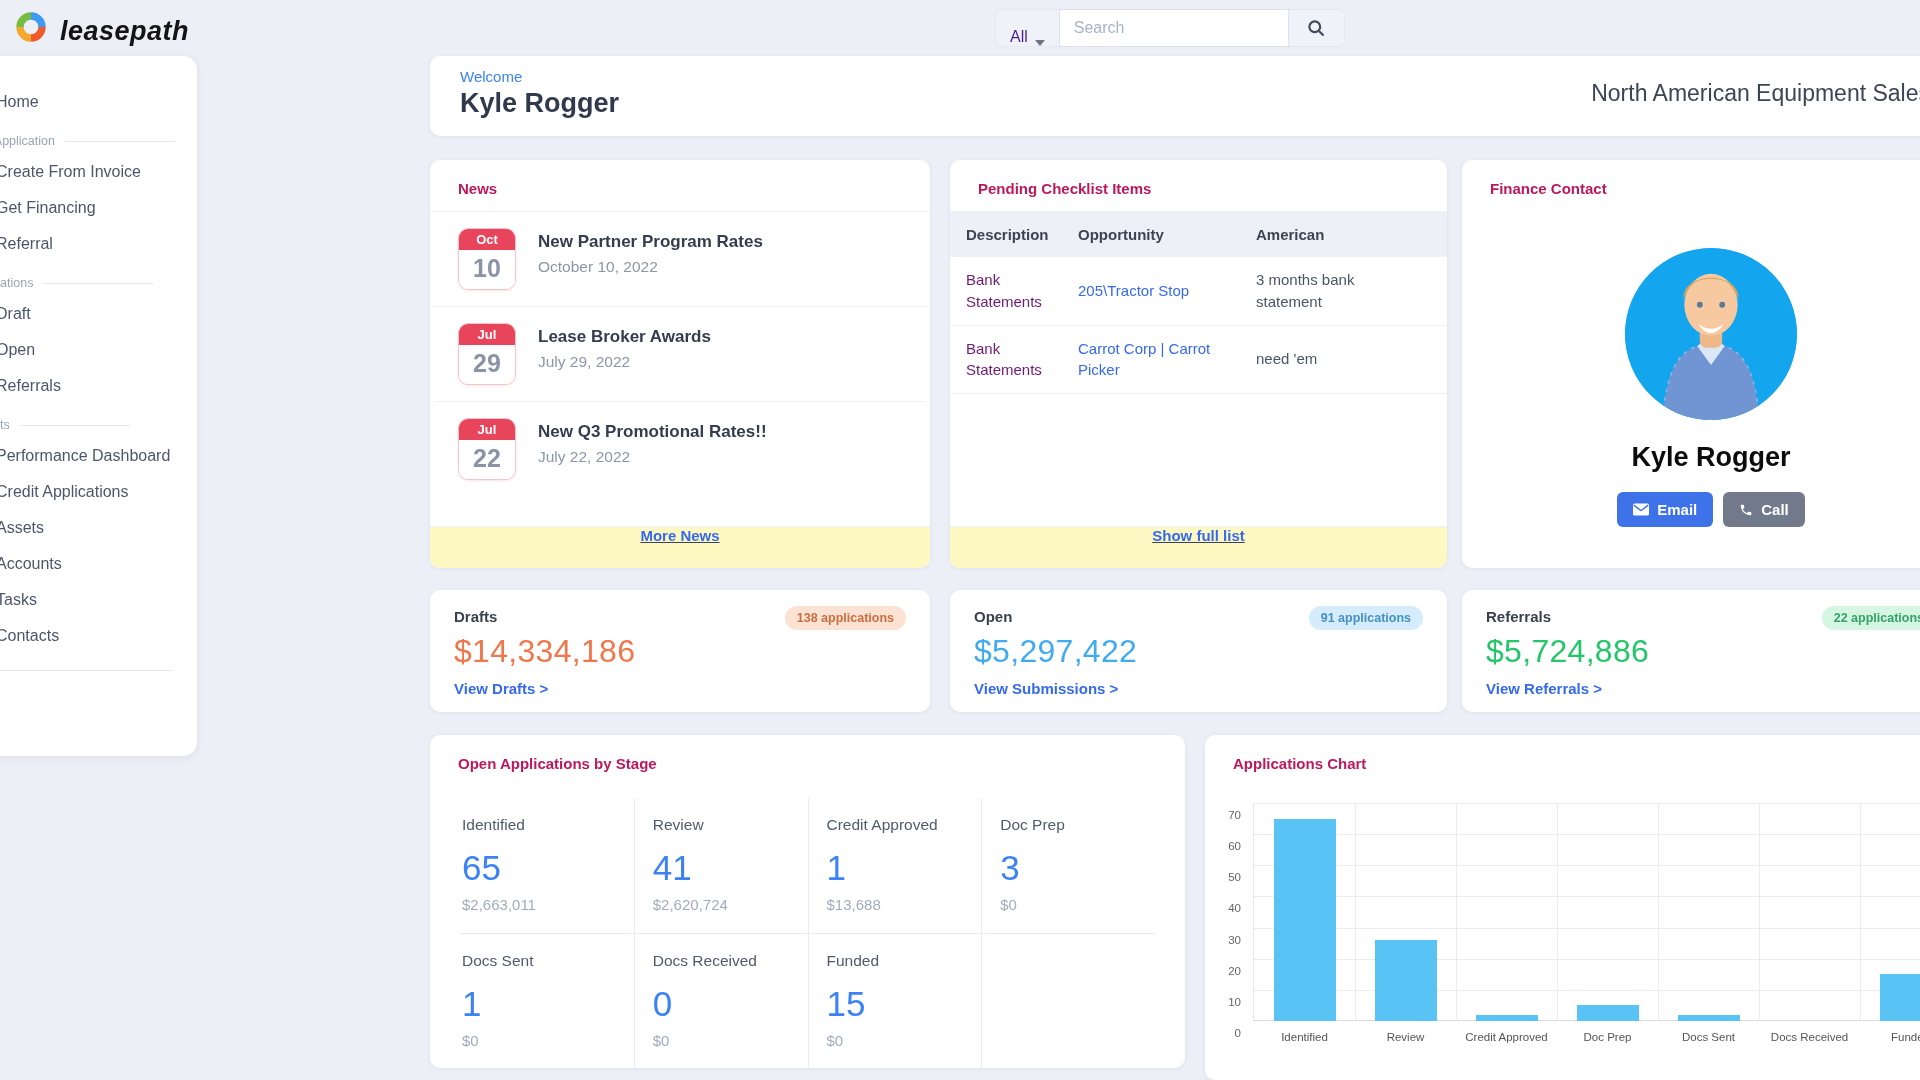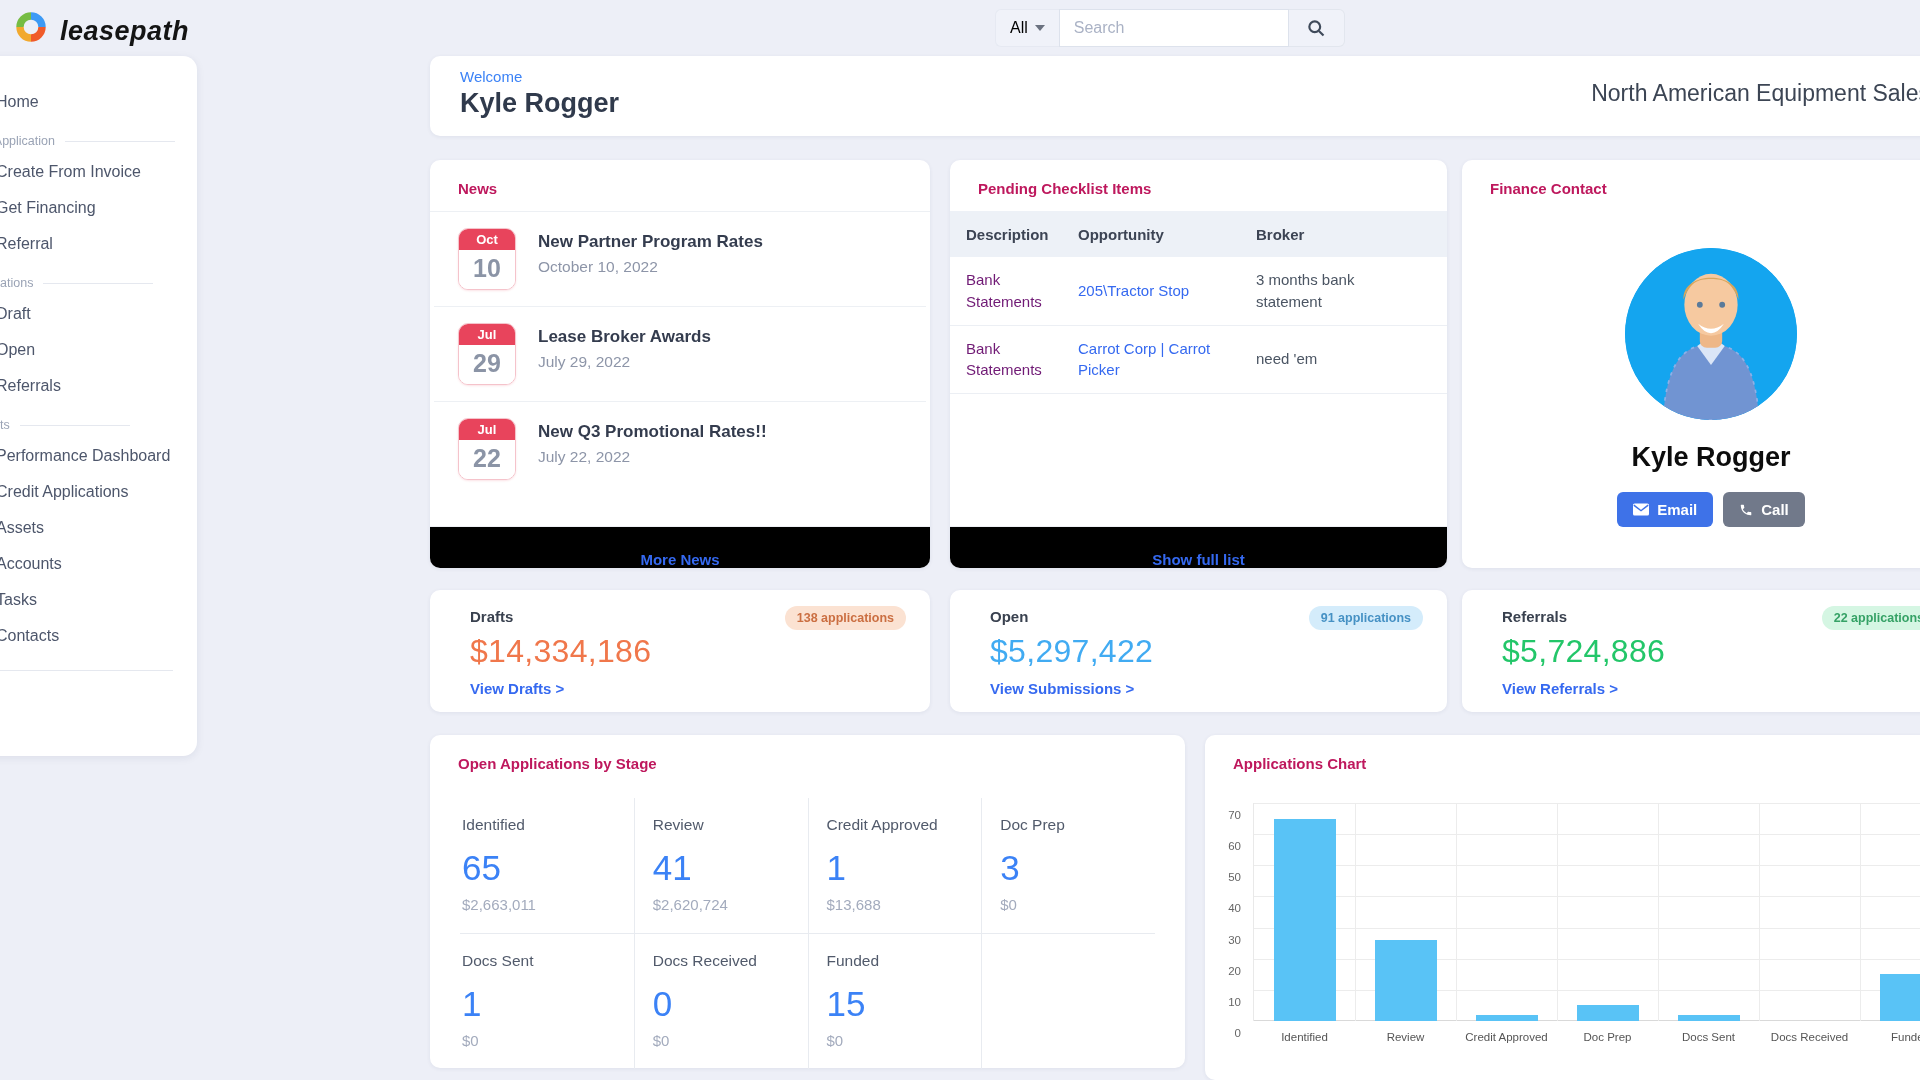--- a/index.html
+++ b/index.html
@@ -20,9 +20,9 @@
   .logo-text { font-size:27px; font-weight:700; font-style:italic; color:#141414; letter-spacing:.5px;margin-top:8px; }
   .searchgroup { position:absolute; left:995px; top:9px; height:38px; display:flex; align-items:stretch; }
   .all-btn {
-    display:flex; align-items:center; gap:7px; padding:0 14px;
+    display:flex; align-items:flex-end; gap:7px; padding:0 14px;
     background:#f0f2f9; border:1px solid #e6e9f2; border-right:none;
-    border-radius:6px 0 0 6px; color:#000000; font-size:16px; cursor:pointer;
+    border-radius:6px 0 0 6px; color:#4c1d95; font-size:16px; cursor:pointer;
   }
   .caret { width:0; height:0; border-left:5px solid transparent; border-right:5px solid transparent; border-top:6px solid #6b7280; }
   .search-input {

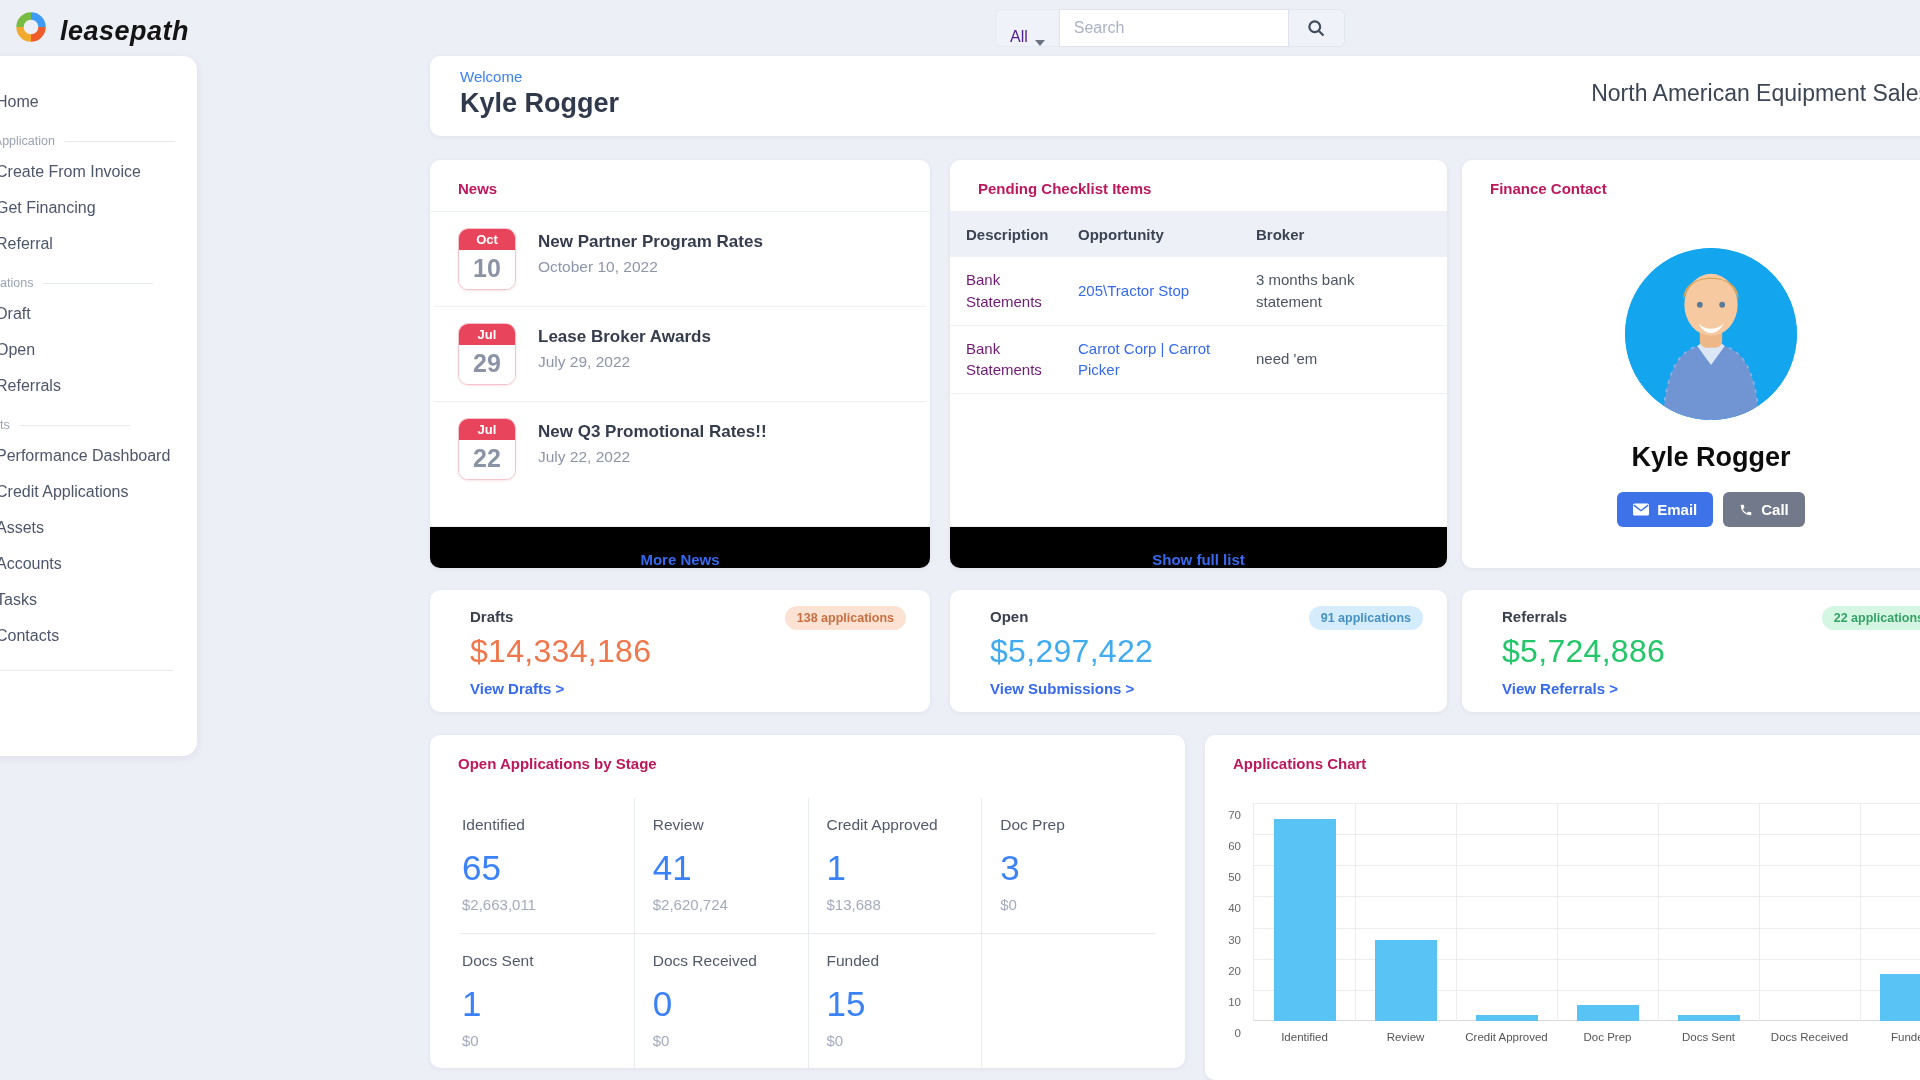--- a/index.html
+++ b/index.html
@@ -227,7 +227,7 @@
   <div class="chk-header-row" id="chk-headers">
       <div class="chk-col-desc">Description</div>
       <div class="chk-col-opp">Opportunity</div>
-      <div class="chk-col-det">Broker</div>
+      <div class="chk-col-det">American</div>
     </div>
   <div id="chk-rows">
       <div class="chk-row">

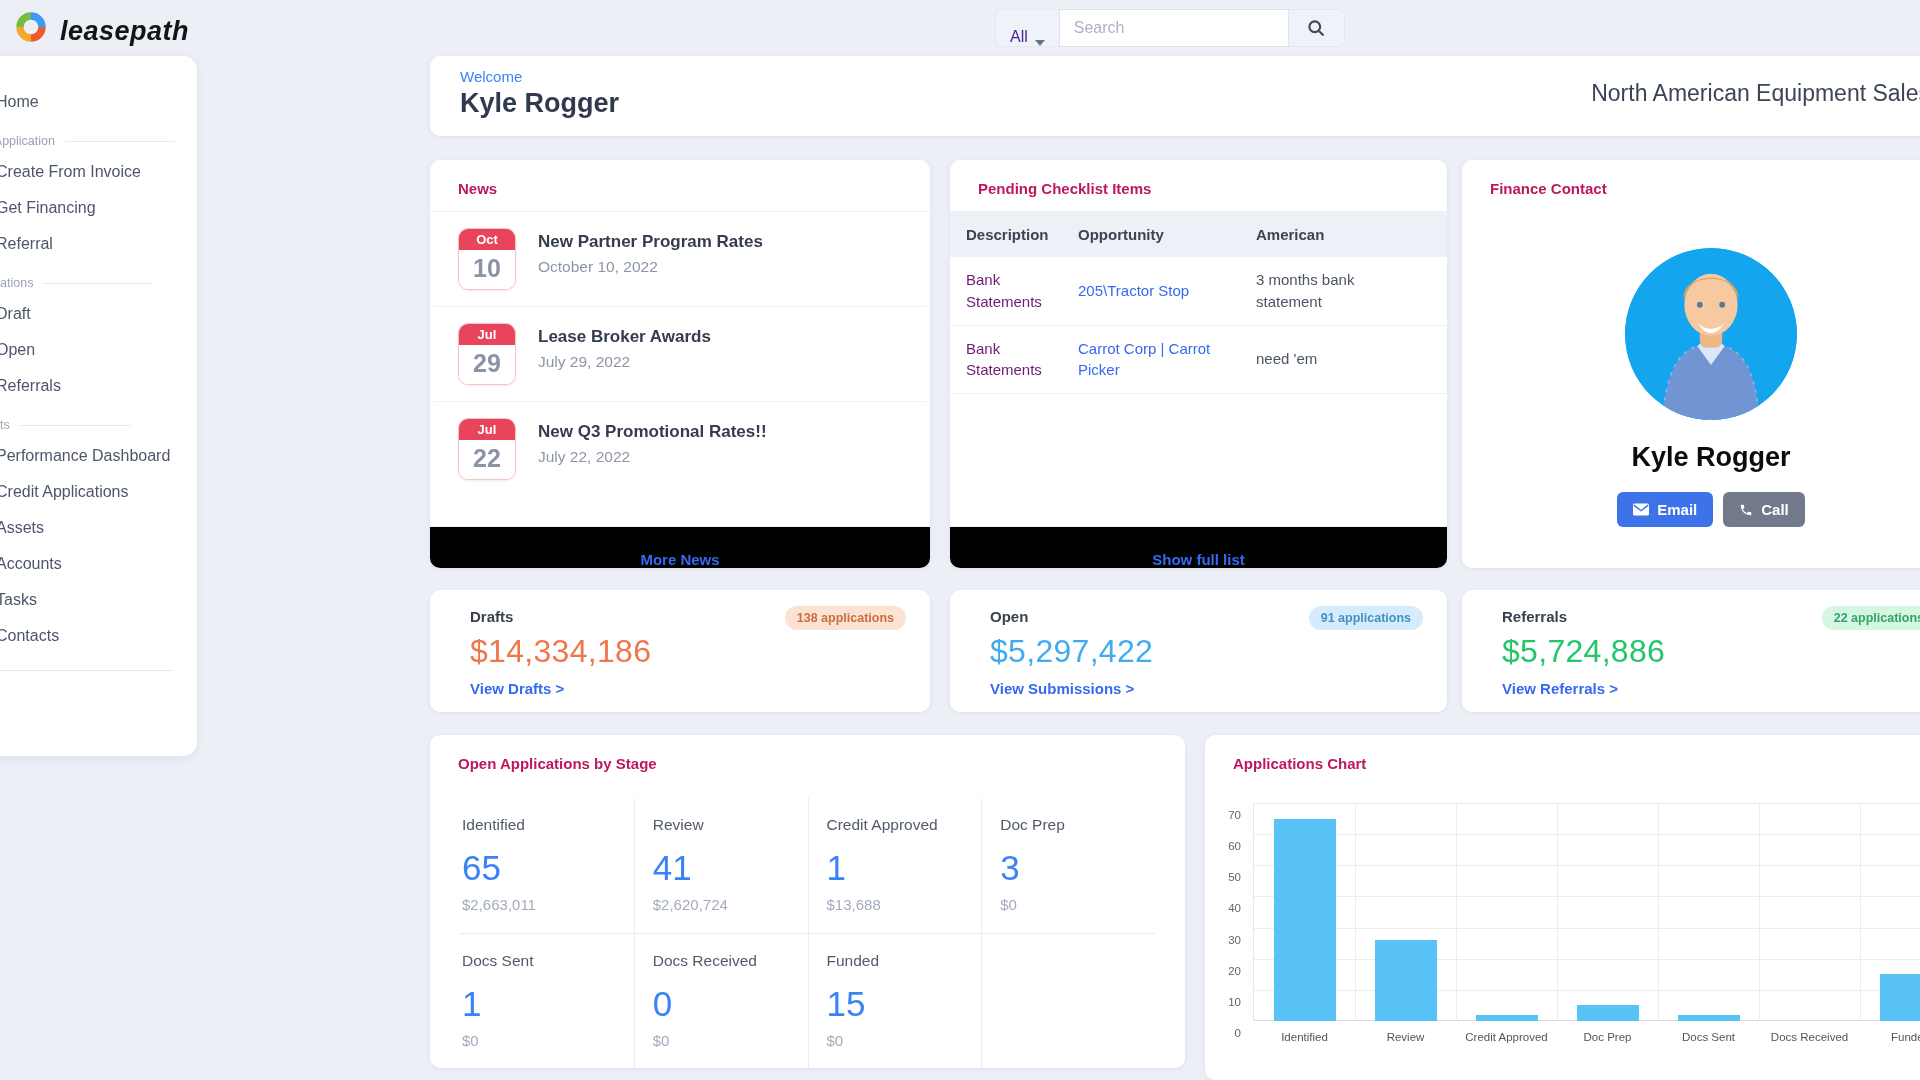--- a/index.html
+++ b/index.html
@@ -69,8 +69,8 @@
   .news-date { font-size:15.5px; color:#8d95a8; }
   .card-footer {
     position:absolute; left:0; right:0; bottom:0; height:42px;
-    background:#000000; border-top:1px solid #eef0f4; border-radius:0 0 10px 10px;
-    display:flex; align-items:flex-end; justify-content:center;
+    background:#fef9c3; border-top:1px solid #eef0f4; border-radius:0 0 10px 10px;
+    display:flex; align-items:flex-start; justify-content:center;text-decoration:underline;
   }
   .blue-link { color:#3569f0; font-size:15px; font-weight:600; cursor:pointer; text-decoration:none; }
   

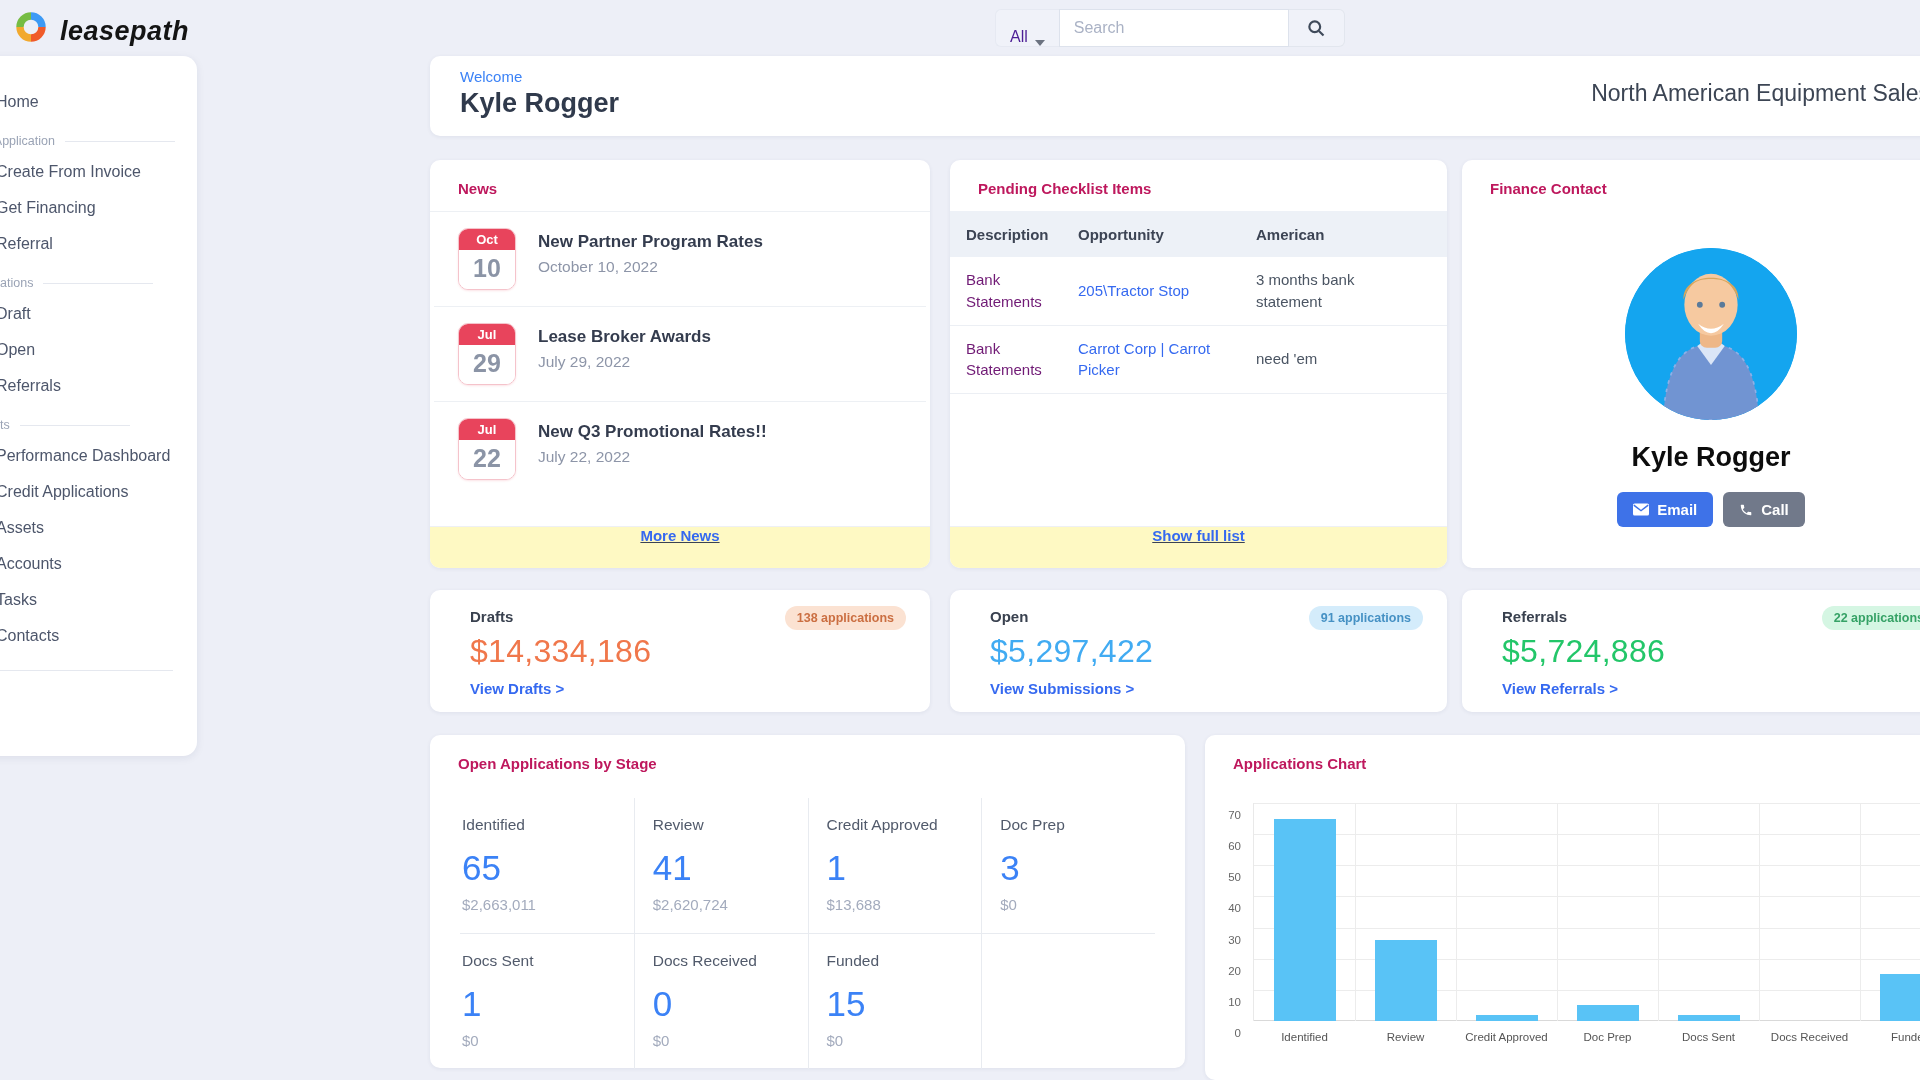--- a/index.html
+++ b/index.html
@@ -96,7 +96,7 @@
   .btn-email { background:#3e72e8; }
   .btn-call { background:#71798a; }
   
-  .stat { top:590px; height:122px; padding:18px 40px; }
+  .stat { top:590px; height:122px; padding:18px 24px; }
   .stat-label { font-size:15px; font-weight:600; color:#39414f; }
   .stat-amount { font-size:32px; font-weight:500; margin:8px 0 10px 0; letter-spacing:.3px; }
   .badge { position:absolute; right:24px; top:16px; font-size:12.5px; font-weight:700; border-radius:12px; padding:5px 12px; white-space:nowrap; }

